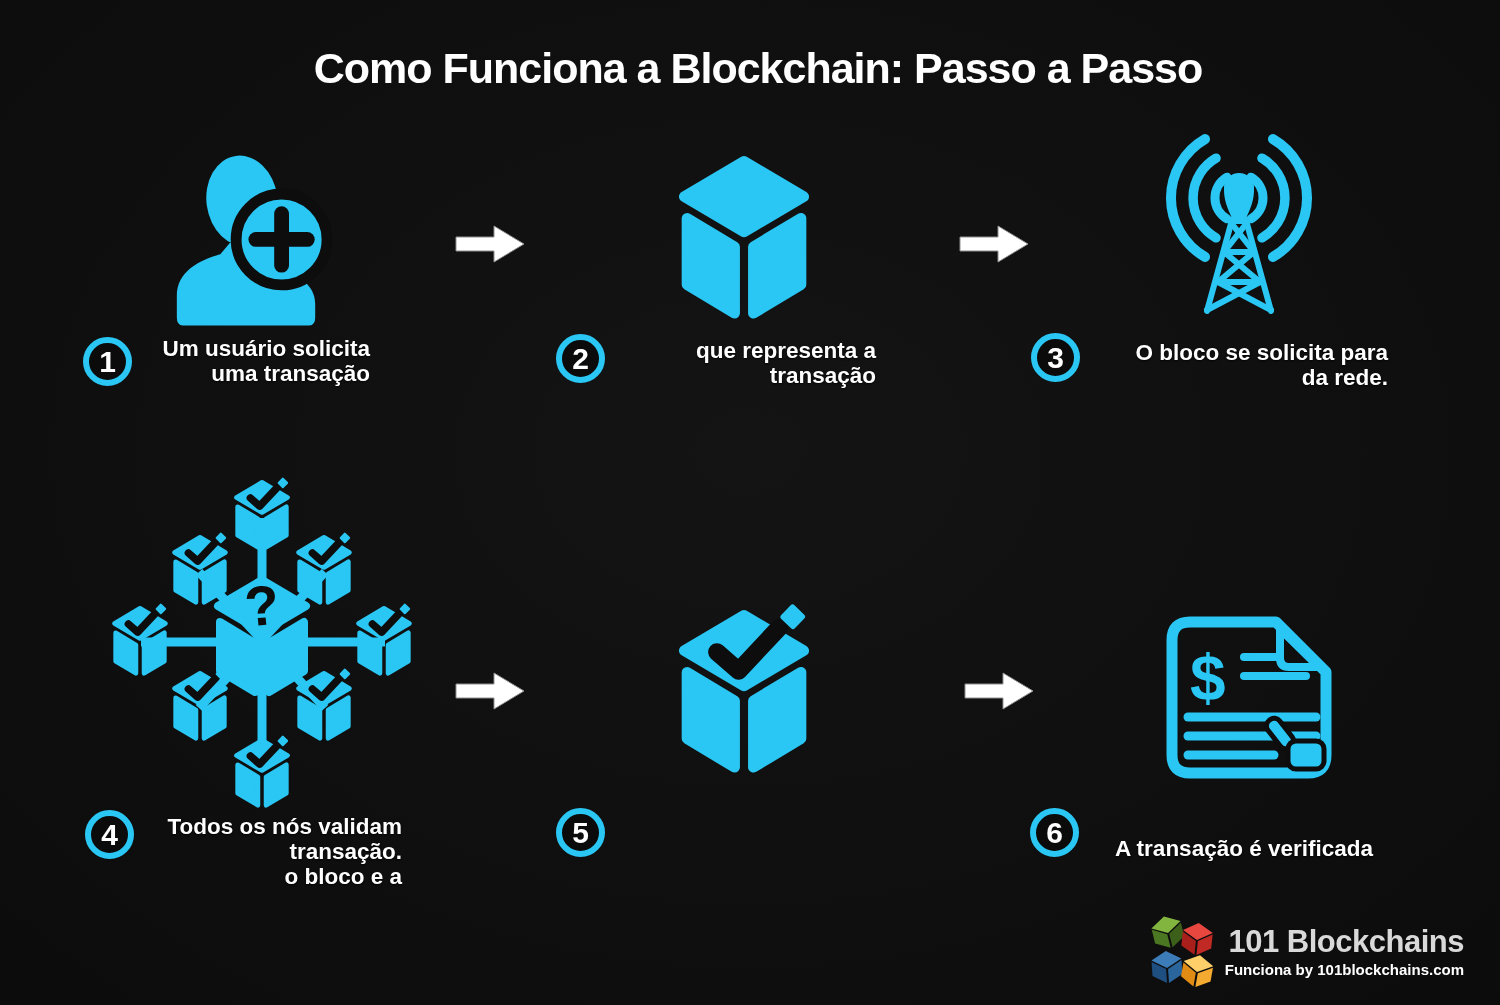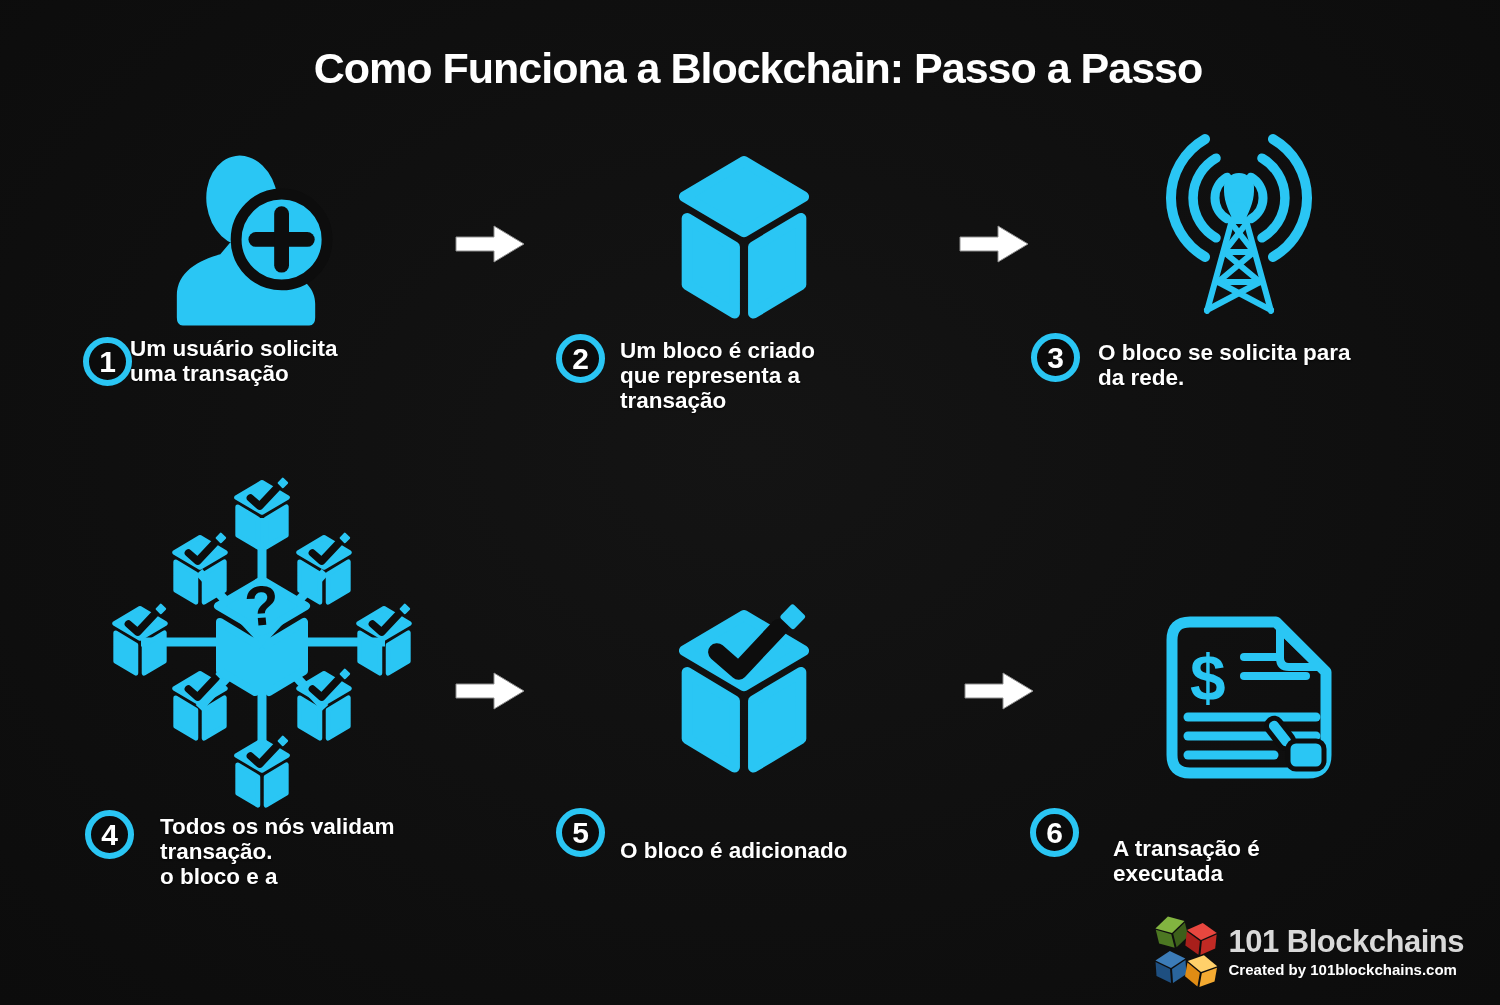--- a/index.html
+++ b/index.html
@@ -23,7 +23,7 @@
   }
   .caption{
     color:#ffffff;font-size:22.5px;font-weight:bold;line-height:25px;
-    text-align:left;text-shadow:0 1px 2px rgba(0,0,0,.8);
+    text-align:right;text-shadow:0 1px 2px rgba(0,0,0,.8);
   }
   .cap-line{display:block;}
   .brandbar{

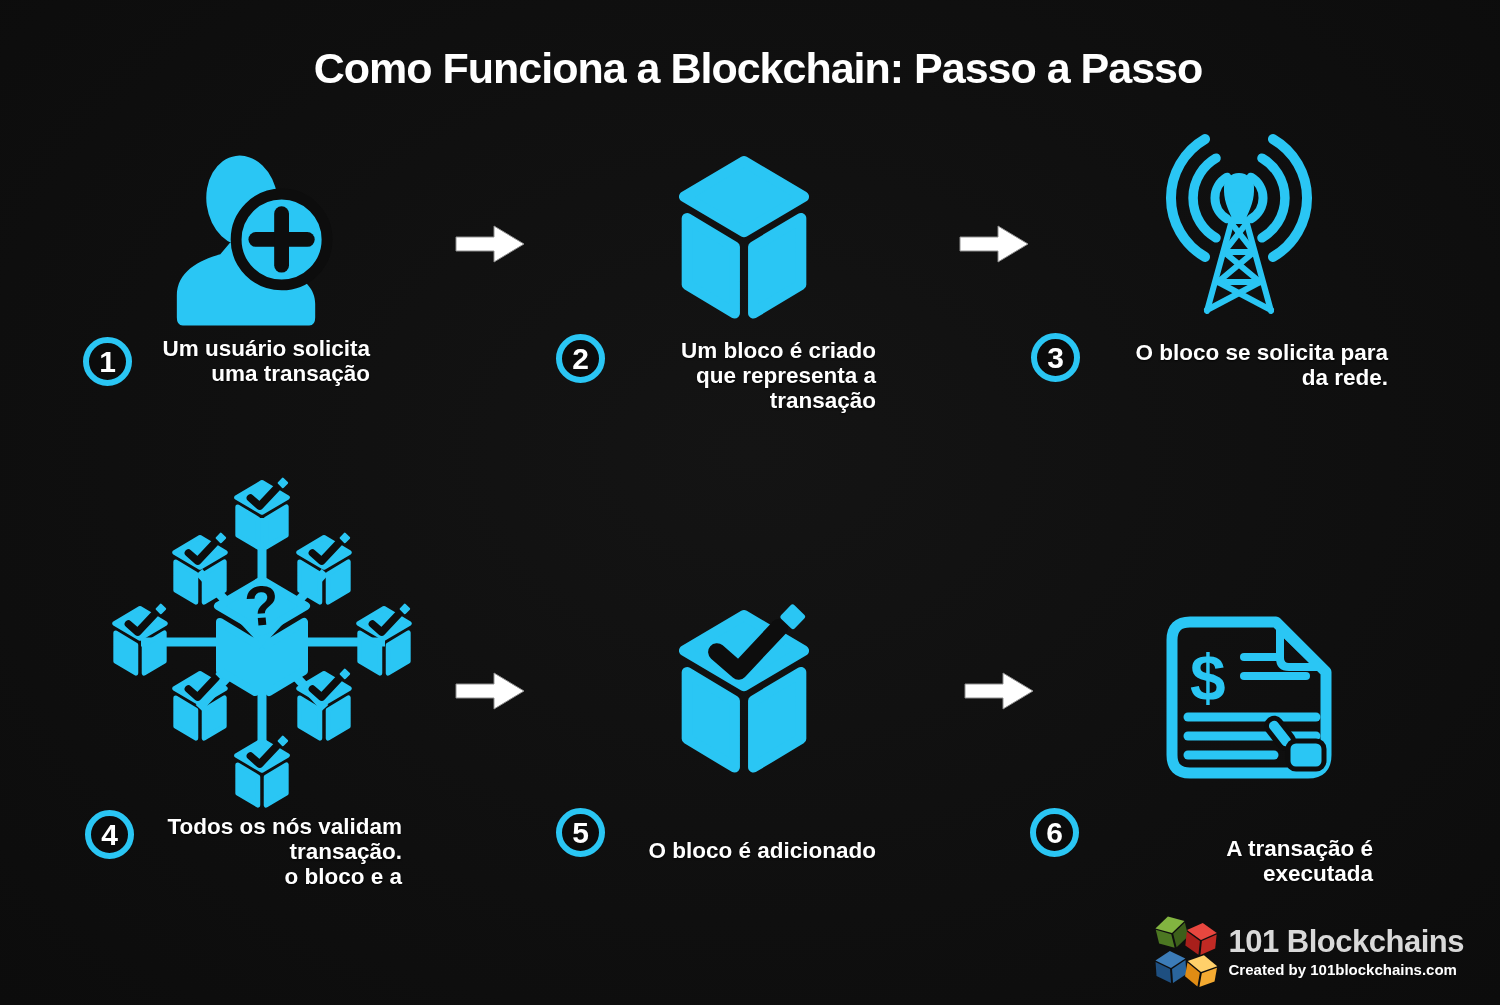--- a/index.html
+++ b/index.html
@@ -117,7 +117,6 @@
       <span>2</span>
     </div>
   <div class="abs caption" style="left:620px;top:338px;width:256px">
-    <span class="cap-line">Um bloco é criado</span>
     <span class="cap-line">que representa a</span>
     <span class="cap-line">transação</span>
   </div>

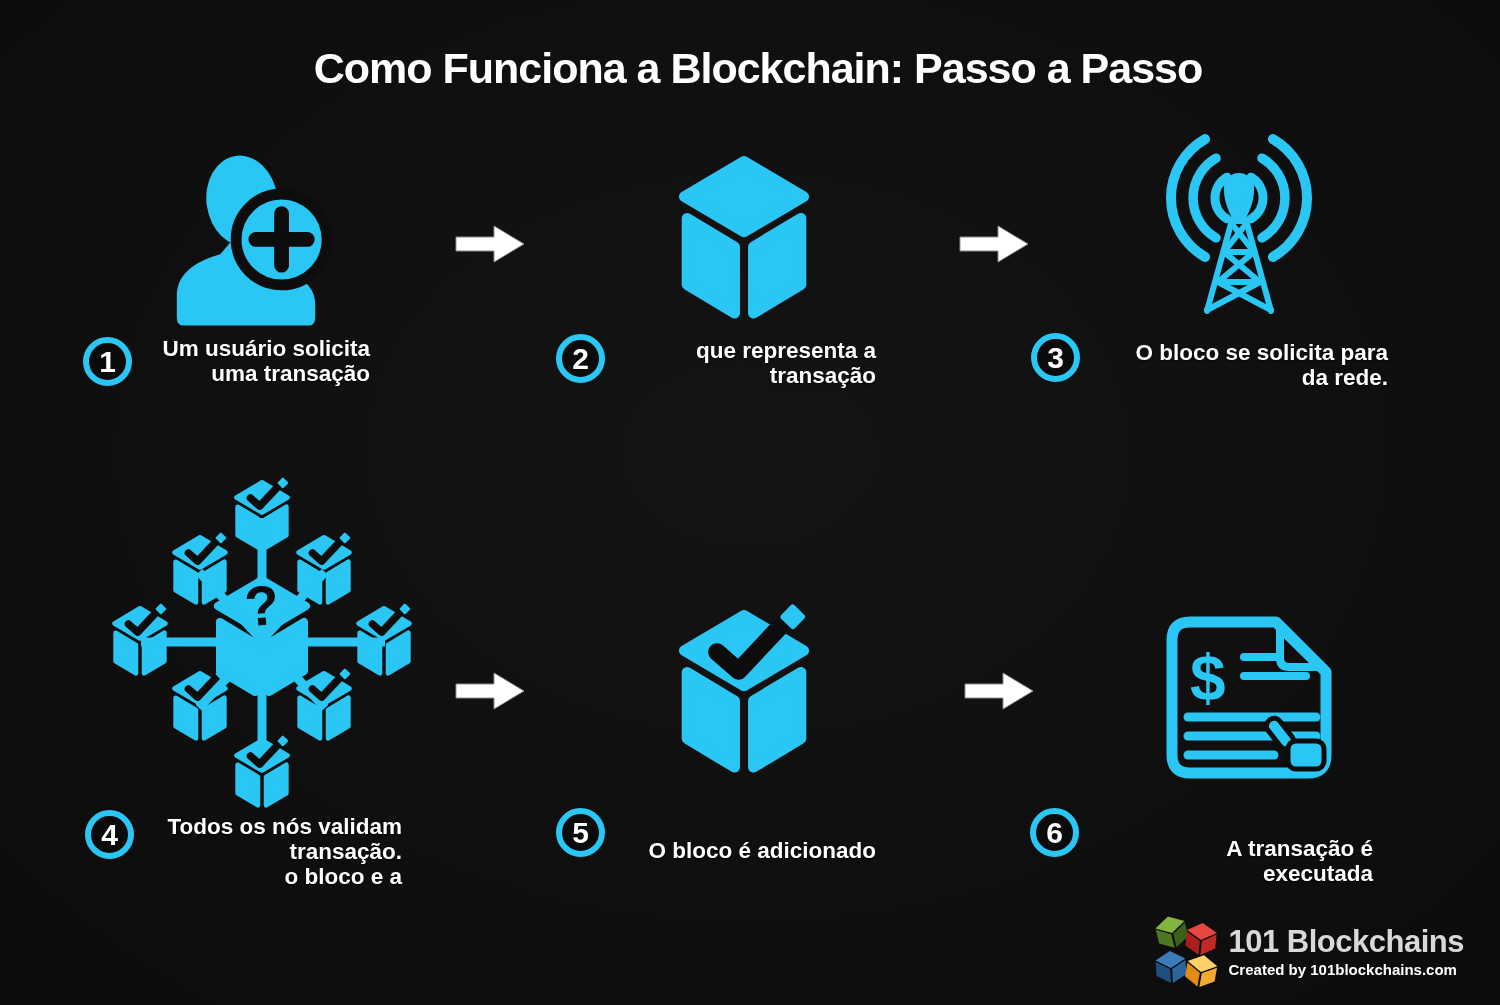--- a/index.html
+++ b/index.html
@@ -203,7 +203,6 @@
       <span>5</span>
     </div>
   <div class="abs caption" style="left:620px;top:838px;width:256px">
-    <span class="cap-line">O bloco é adicionado</span>
     <span class="cap-line"></span>
   </div>
 

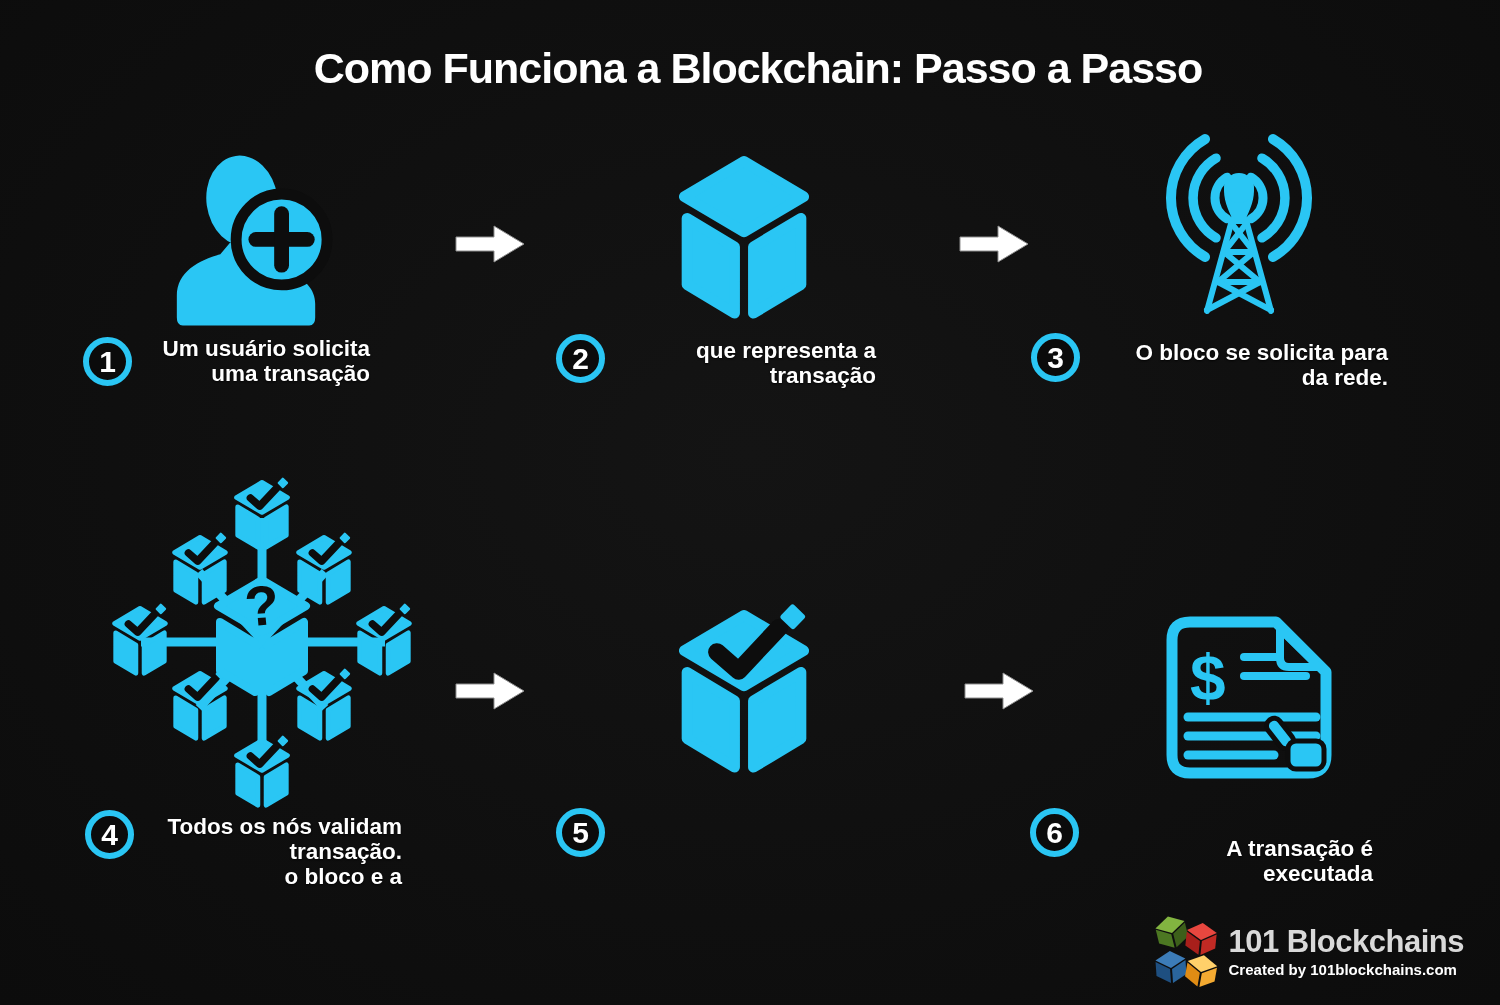--- a/index.html
+++ b/index.html
@@ -210,7 +210,7 @@
       <span>6</span>
     </div>
   <div class="abs caption" style="left:1113px;top:836px;width:260px">
-    <span class="cap-line">A transação é executada</span>
+    <span class="cap-line">A transação é verificada</span>
     <span class="cap-line"></span>
   </div>
 

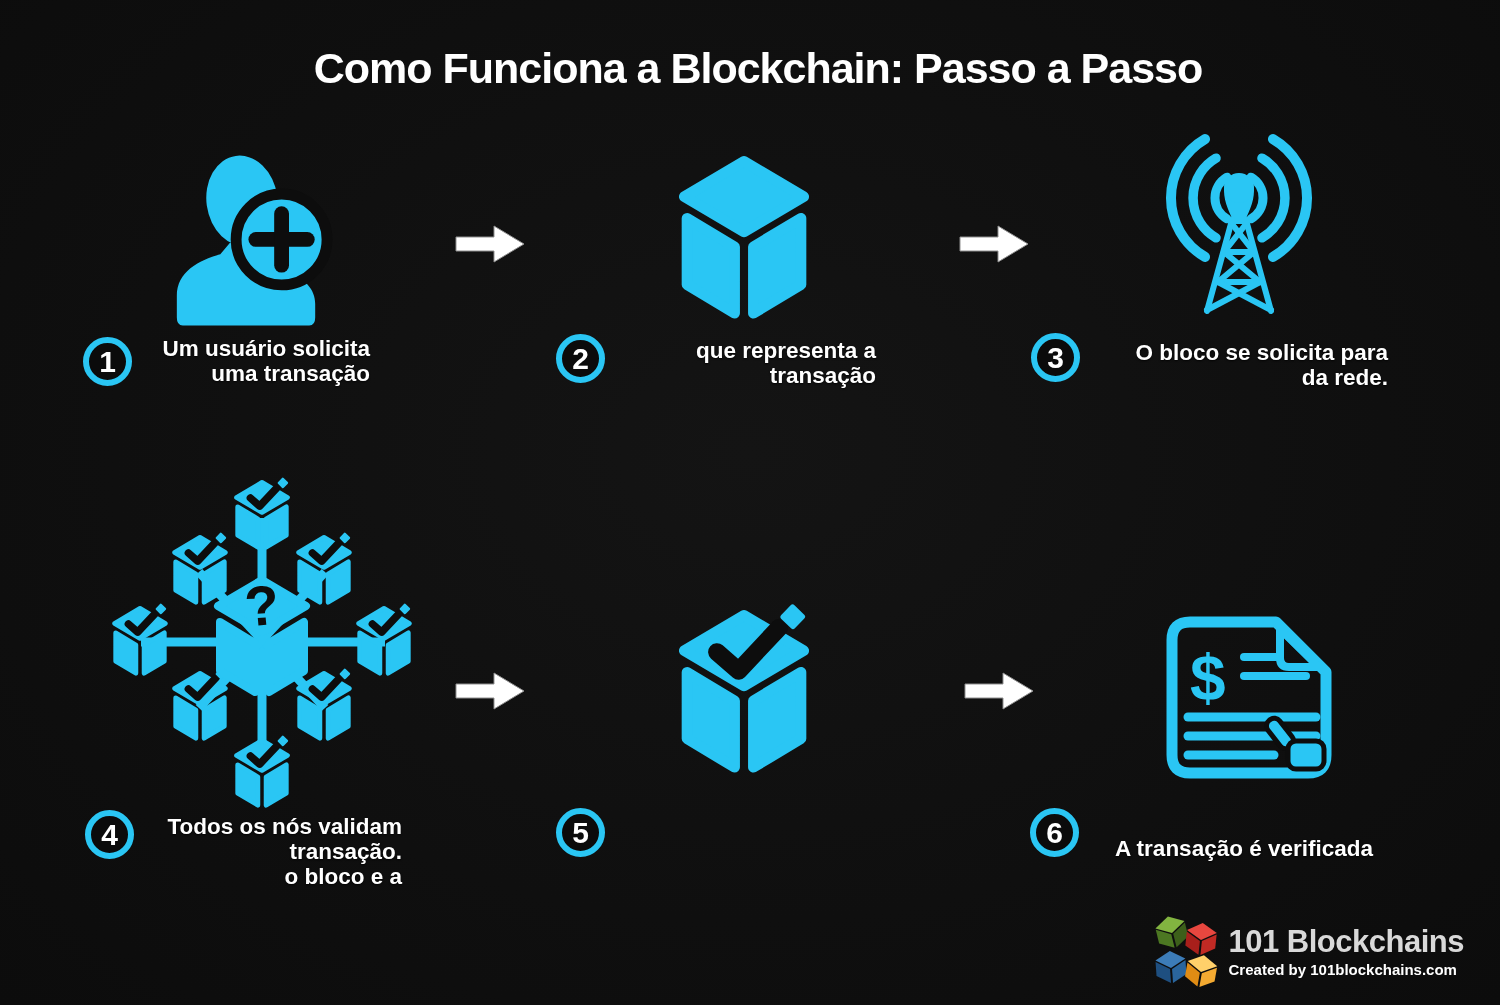--- a/index.html
+++ b/index.html
@@ -239,7 +239,7 @@
     </svg>
     <div>
       <div class="brand-name">101 Blockchains</div>
-      <div class="brand-credit">Created by 101blockchains.com</div>
+      <div class="brand-credit">Funciona by 101blockchains.com</div>
     </div>
   </div>
 

